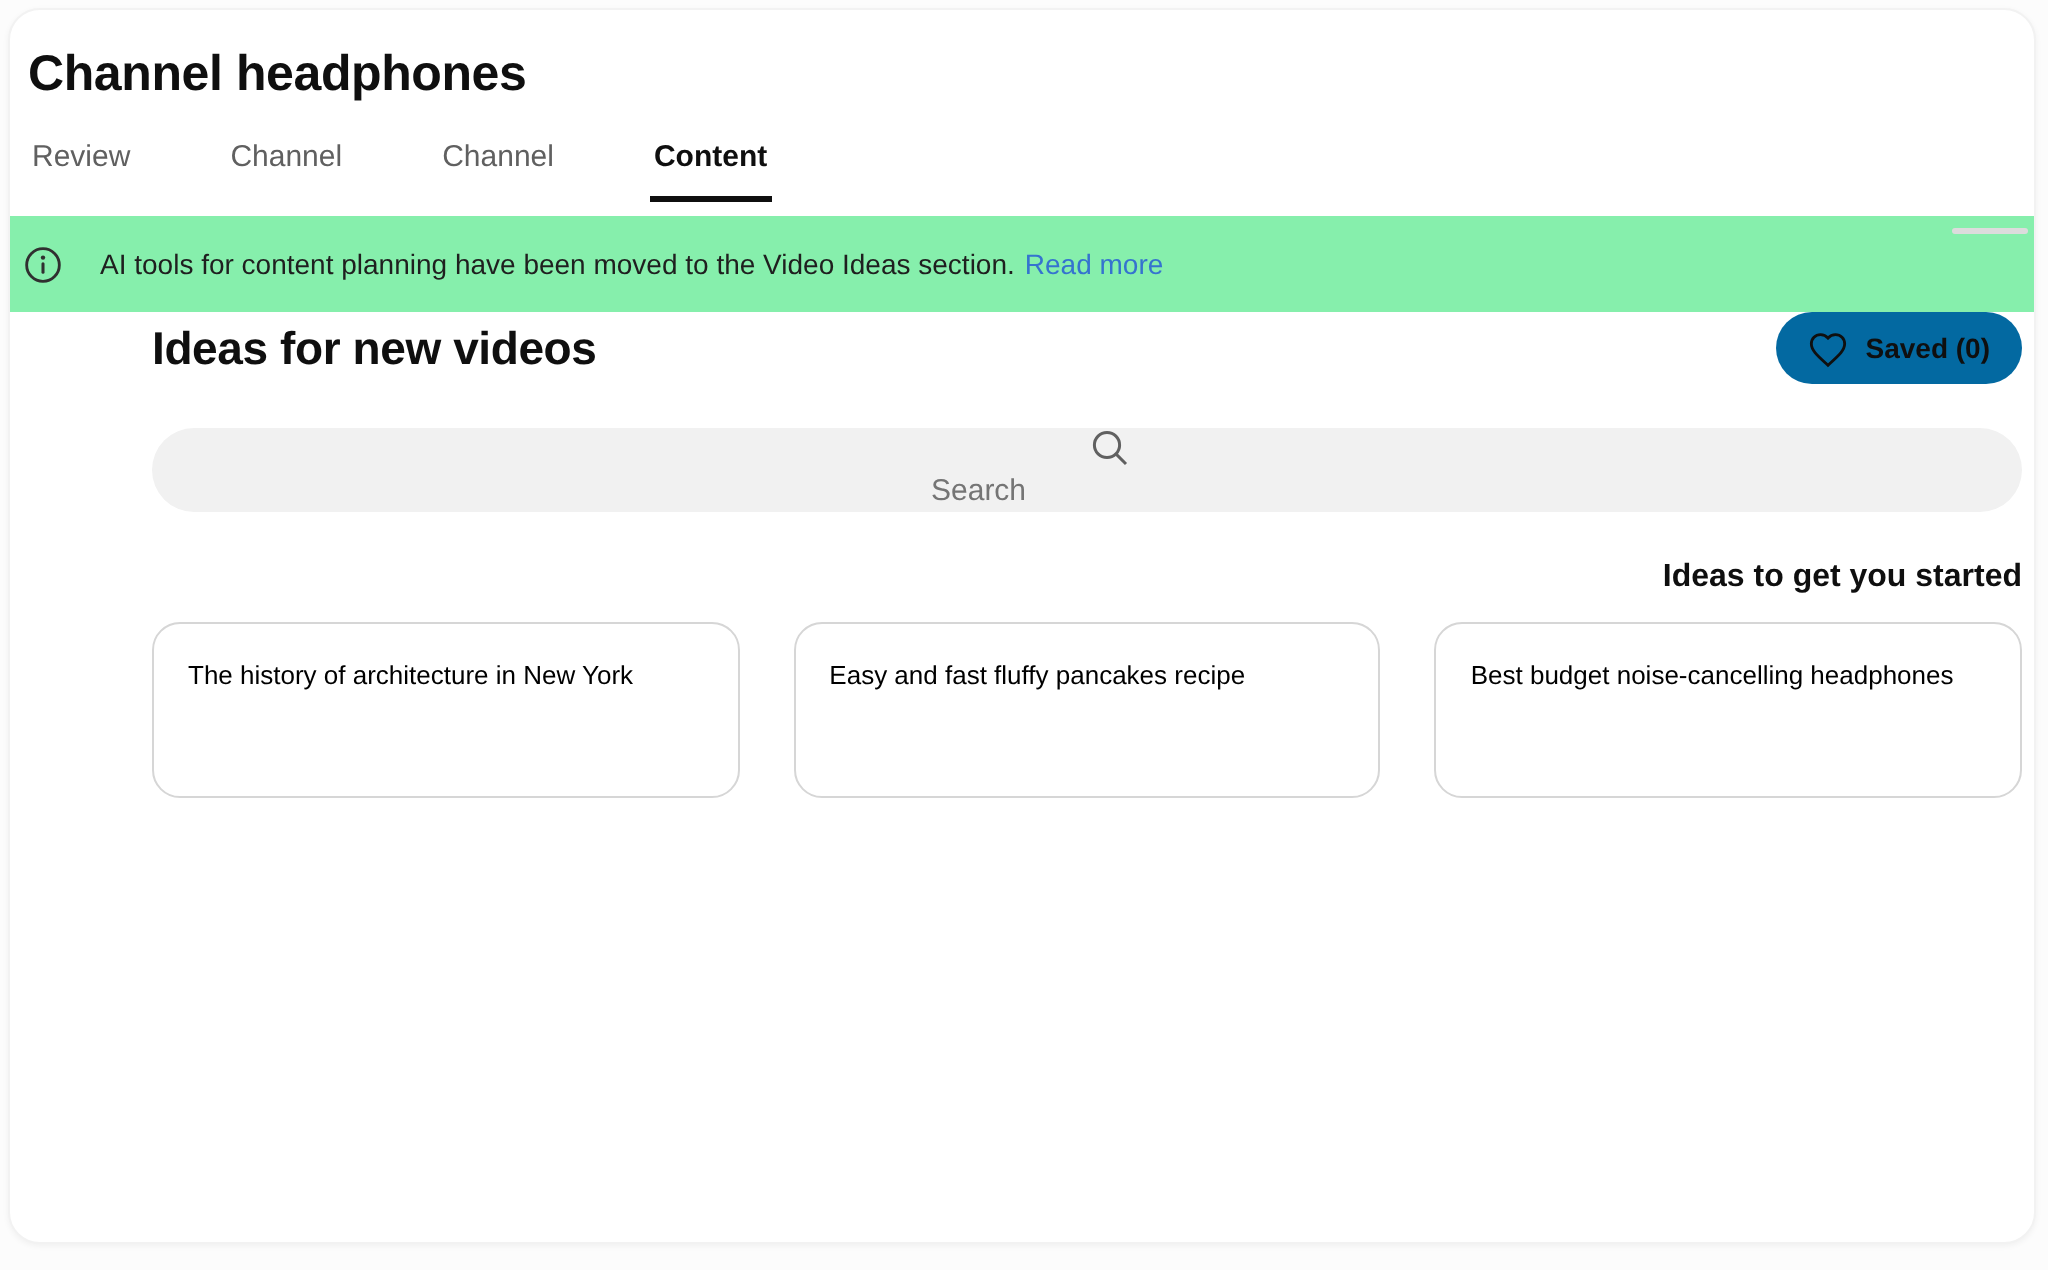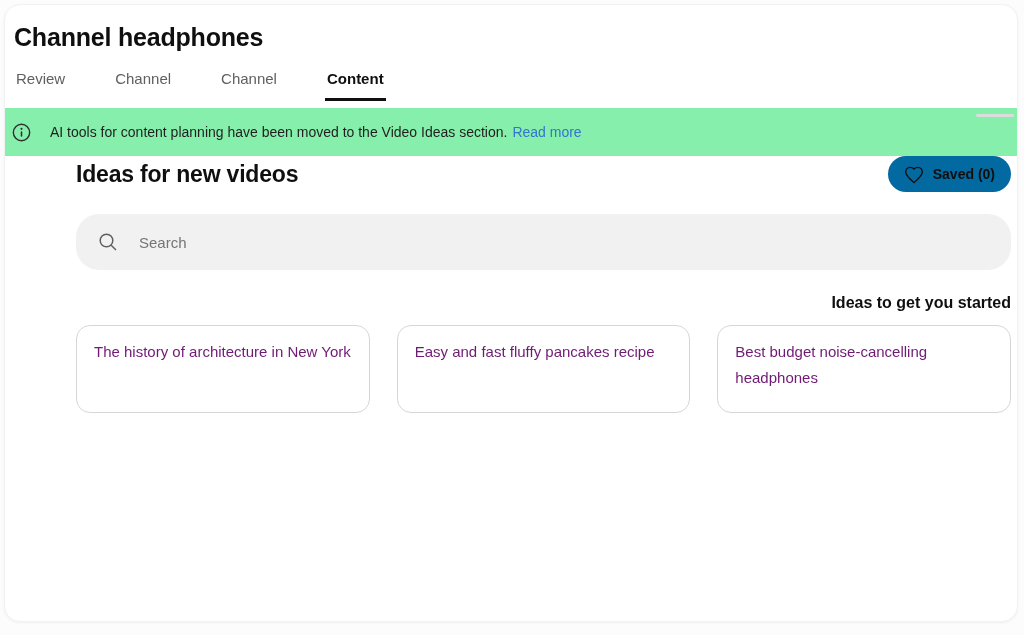--- a/index.html
+++ b/index.html
@@ -108,12 +108,13 @@
   }
   .search-bar {
     margin-top: 22px;
-    height: 56px;
+    height: 42px;
     background: #f1f1f1;
     border-radius: 23px;
     display: flex;
     align-items: center;
     padding-left: 22px;
+    flex-direction: column;
   }
   .search-input {
     flex: 1;

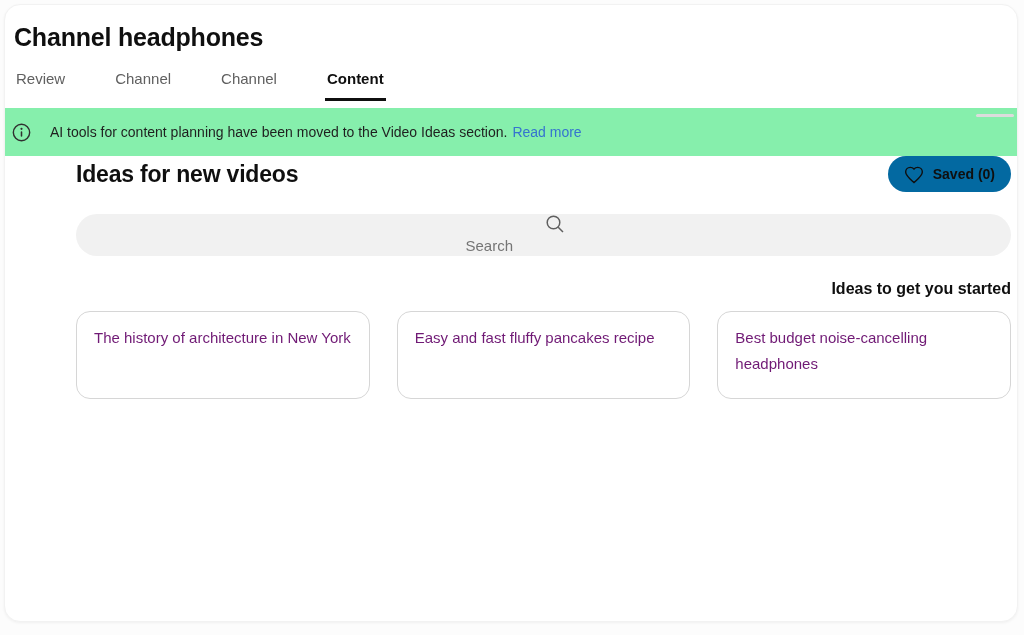--- a/index.html
+++ b/index.html
@@ -149,10 +149,10 @@
     cursor: pointer;
   }
   .idea-card-label {
-    font-size: 15px;
+    font-size: 13px;
     font-weight: 500;
     line-height: 26px;
-    color: #701a75;
+    color: #000000;
   }
   svg { display: block; }
 </style>

